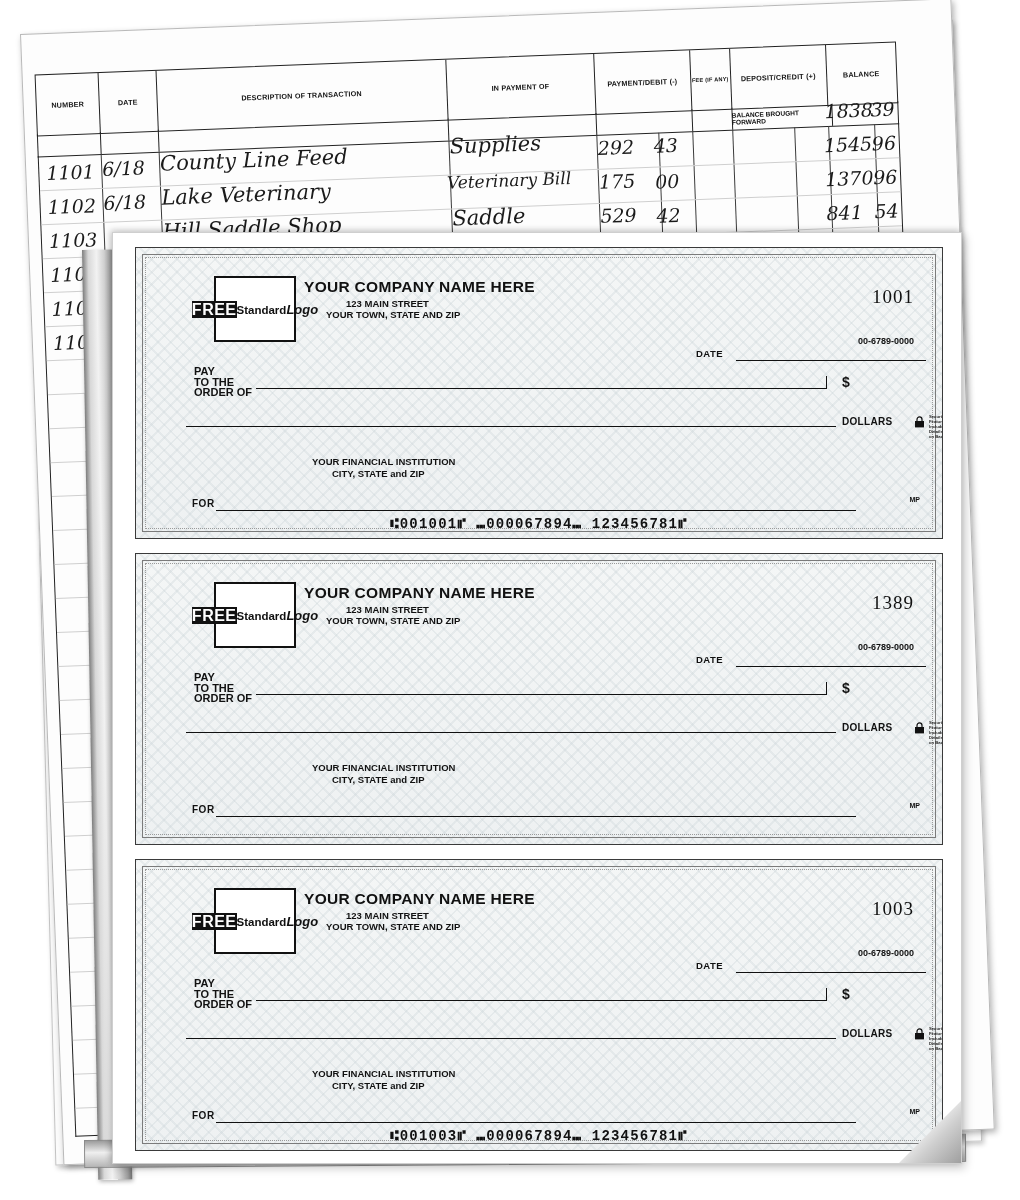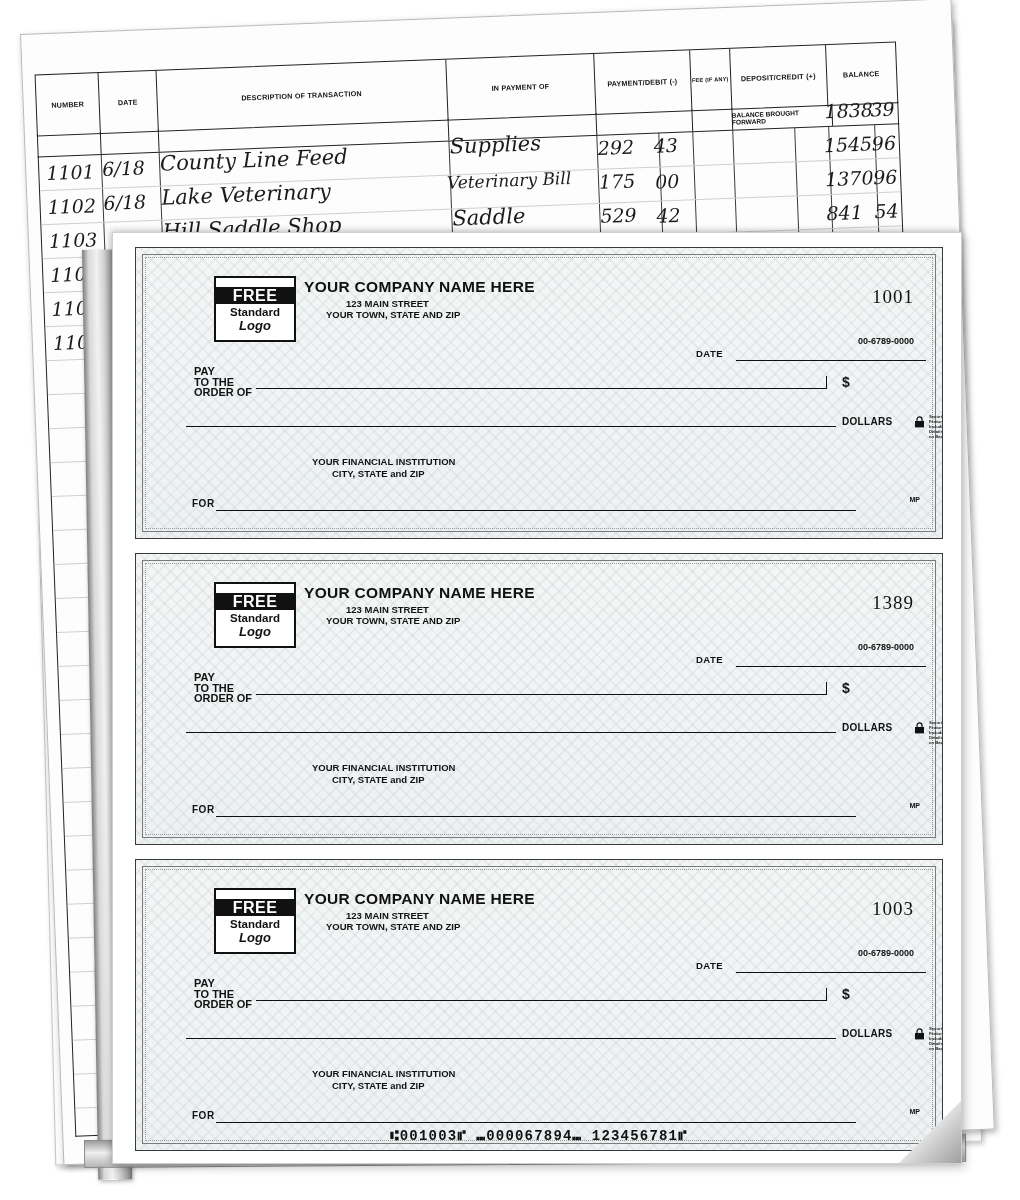--- a/index.html
+++ b/index.html
@@ -106,7 +106,7 @@
   .logo-box{
     position:absolute;left:78px;top:28px;width:78px;height:62px;
     border:2px solid #111;background:#fff;
-    display:flex;flex-direction:column;align-items:center;justify-content:center;
+    display:flex;flex-direction:row;align-items:center;justify-content:center;
   }
   .logo-free{background:#111;color:#fff;font-weight:700;font-size:16px;
              width:100%;text-align:center;line-height:17px;letter-spacing:.5px;}

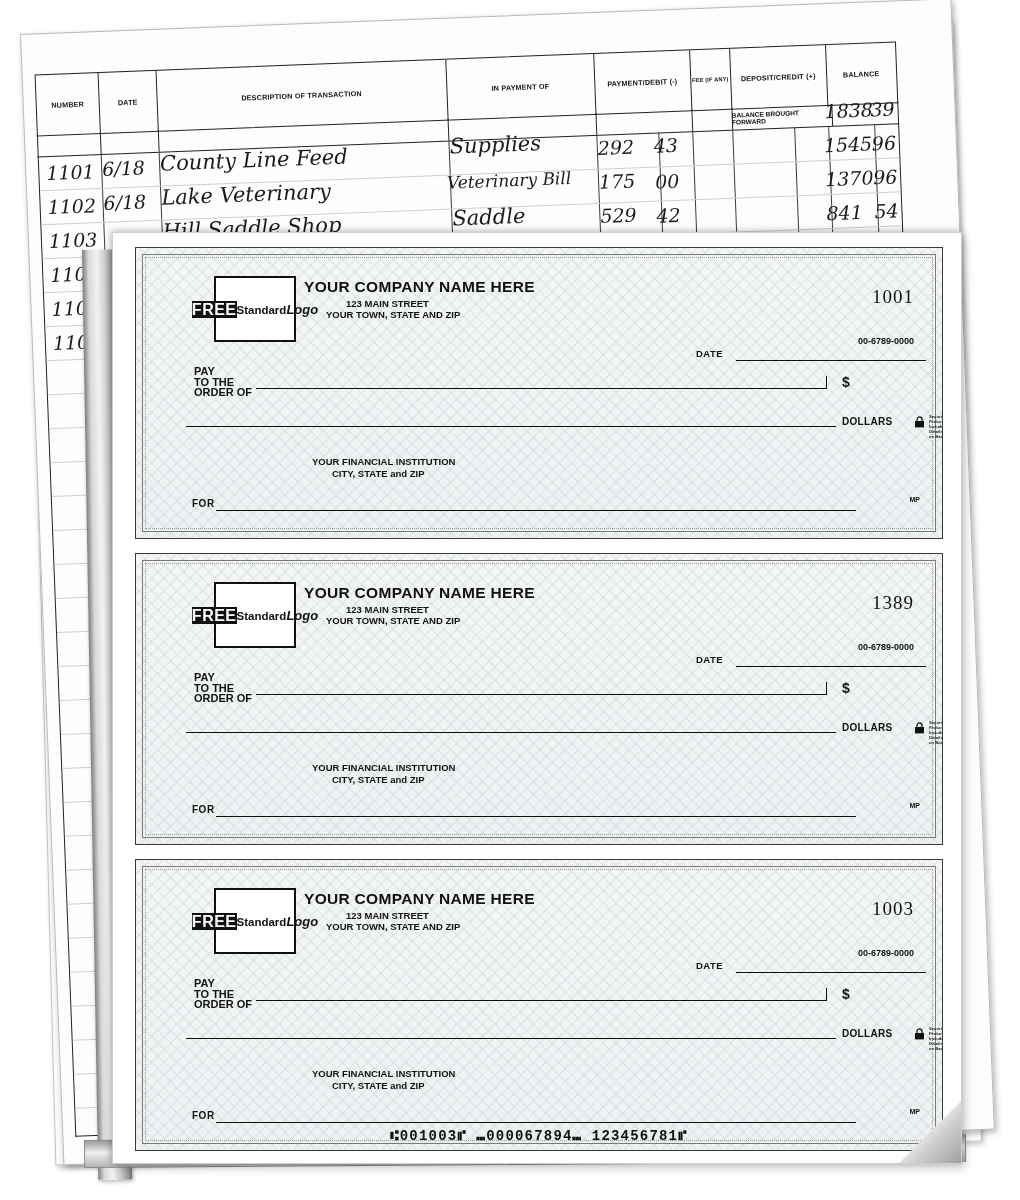--- a/index.html
+++ b/index.html
@@ -306,6 +306,7 @@
     <div class="for-line"></div>
     <div class="mp">MP</div>
 
+    <div class="micr">⑆001001⑈  ⑉000067894⑉  123456781⑈</div>
   </div>
 
   <div class="check" style="top:320px;">

